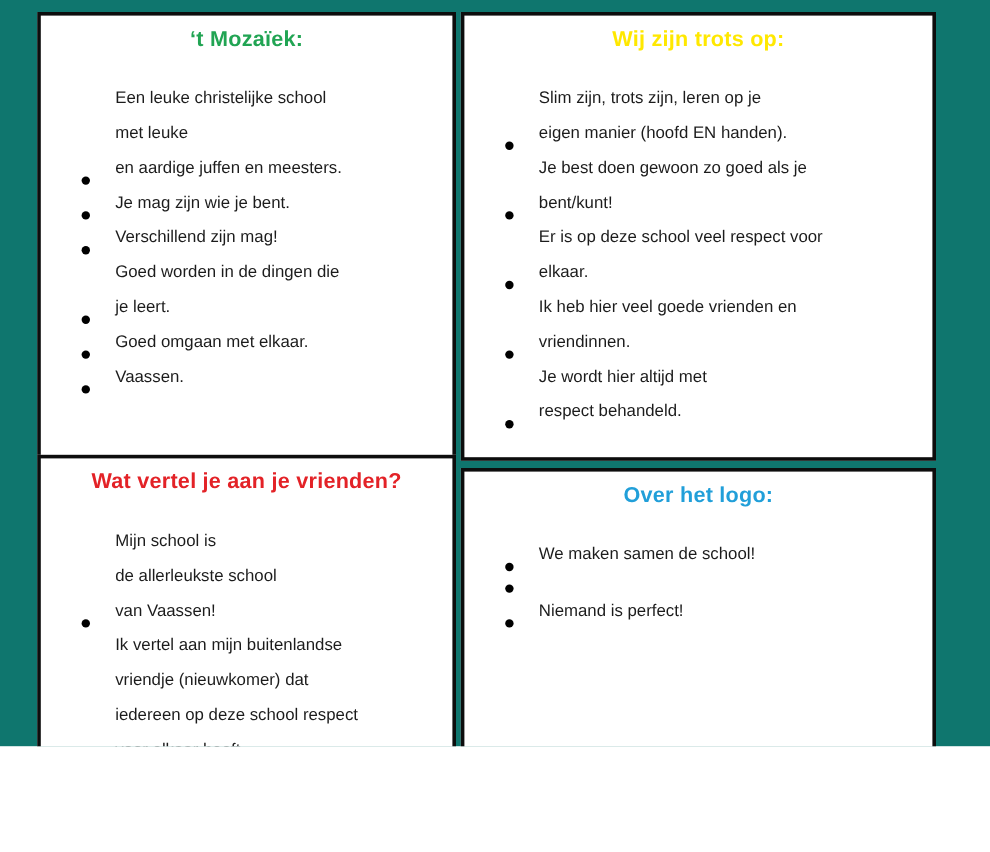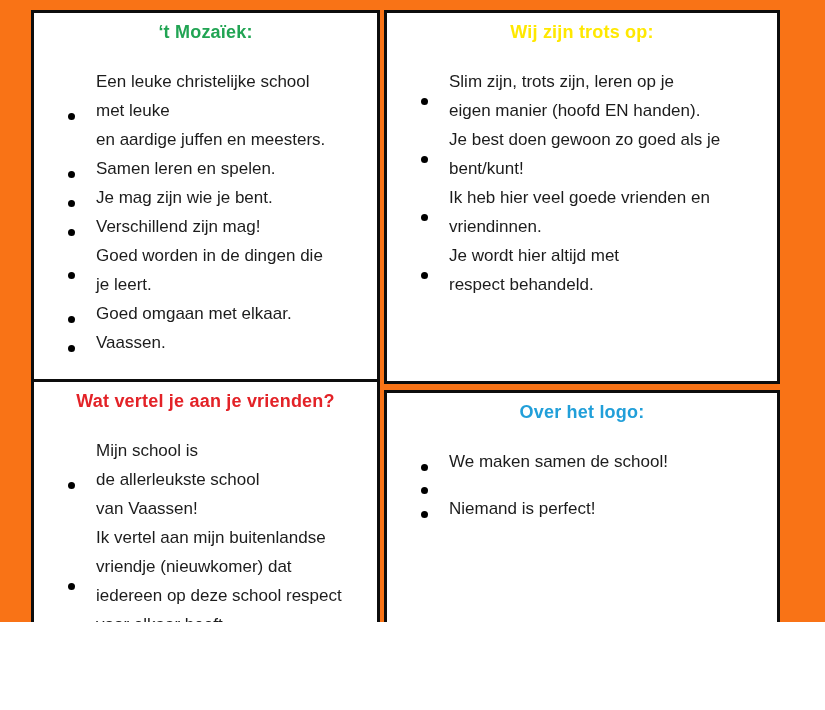--- a/index.html
+++ b/index.html
@@ -8,7 +8,7 @@
     position: relative;
     width: 825px;
     height: 622px;
-    background: #f97316;
+    background: #0f766e;
     overflow: hidden;
   }
   .box {

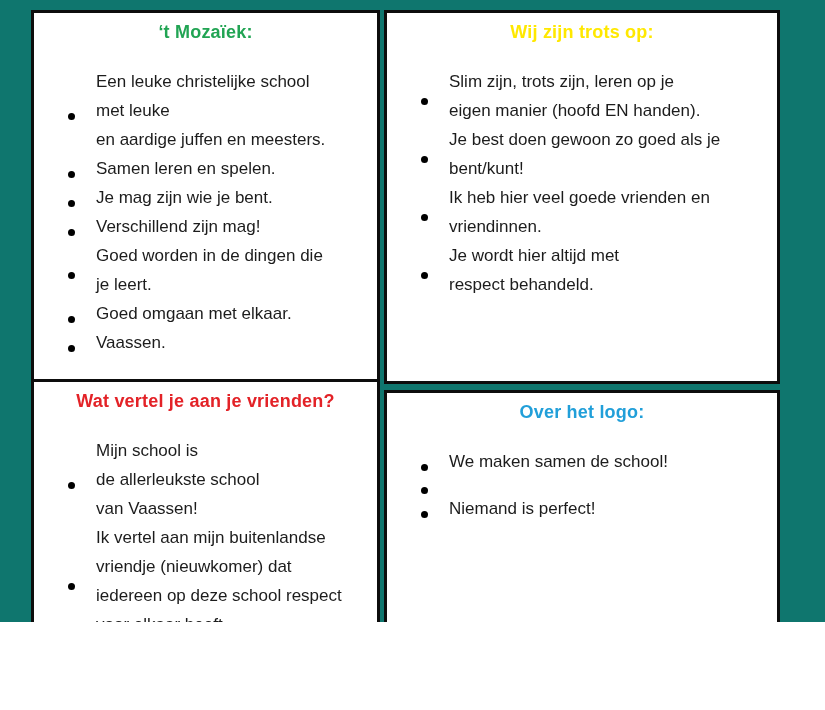--- a/index.html
+++ b/index.html
@@ -35,8 +35,8 @@
   }
   li.bullet {
     display: flex;
-    align-items: center;
-    font-size: 17px;
+    align-items: flex-end;
+    font-size: 14px;
     line-height: 29px;
     color: #1c1c1c;
   }

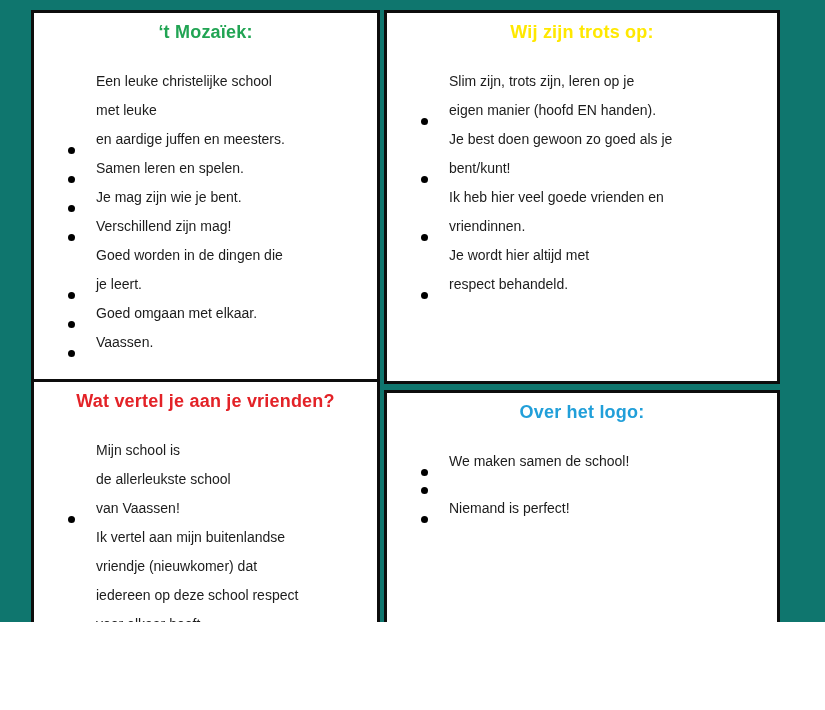--- a/index.html
+++ b/index.html
@@ -64,10 +64,6 @@
           <span class="txt">Een leuke christelijke school
 met leuke
 en aardige juffen en meesters.</span>
-        </li>
-      <li class="bullet">
-          <span class="dot"></span>
-          <span class="txt">Samen leren en spelen.</span>
         </li>
       <li class="bullet">
           <span class="dot"></span>

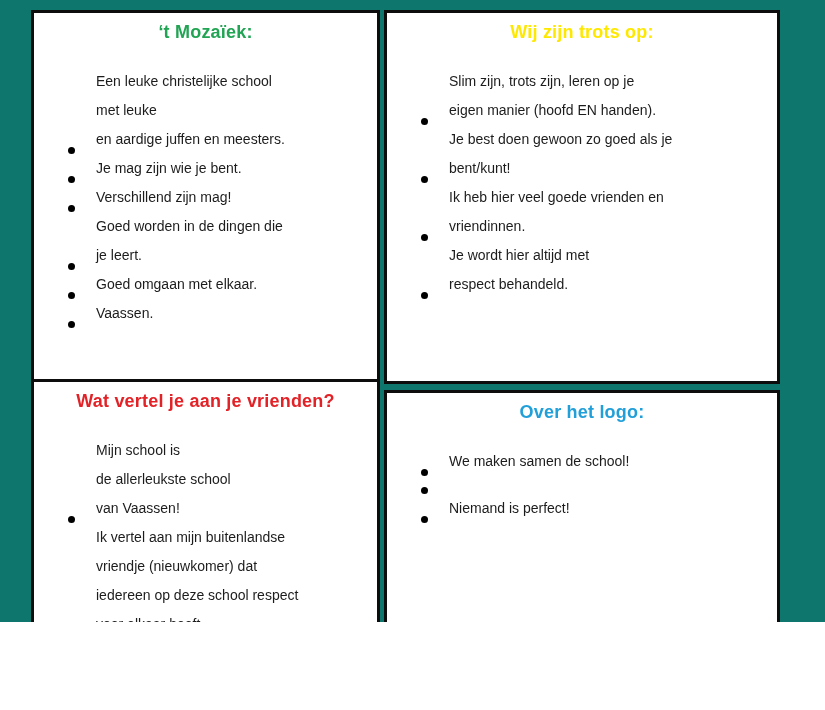--- a/index.html
+++ b/index.html
@@ -104,6 +104,11 @@
         </li>
       <li class="bullet">
           <span class="dot"></span>
+          <span class="txt">Er is op deze school veel respect voor
+elkaar.</span>
+        </li>
+      <li class="bullet">
+          <span class="dot"></span>
           <span class="txt">Ik heb hier veel goede vrienden en
 vriendinnen.</span>
         </li>

